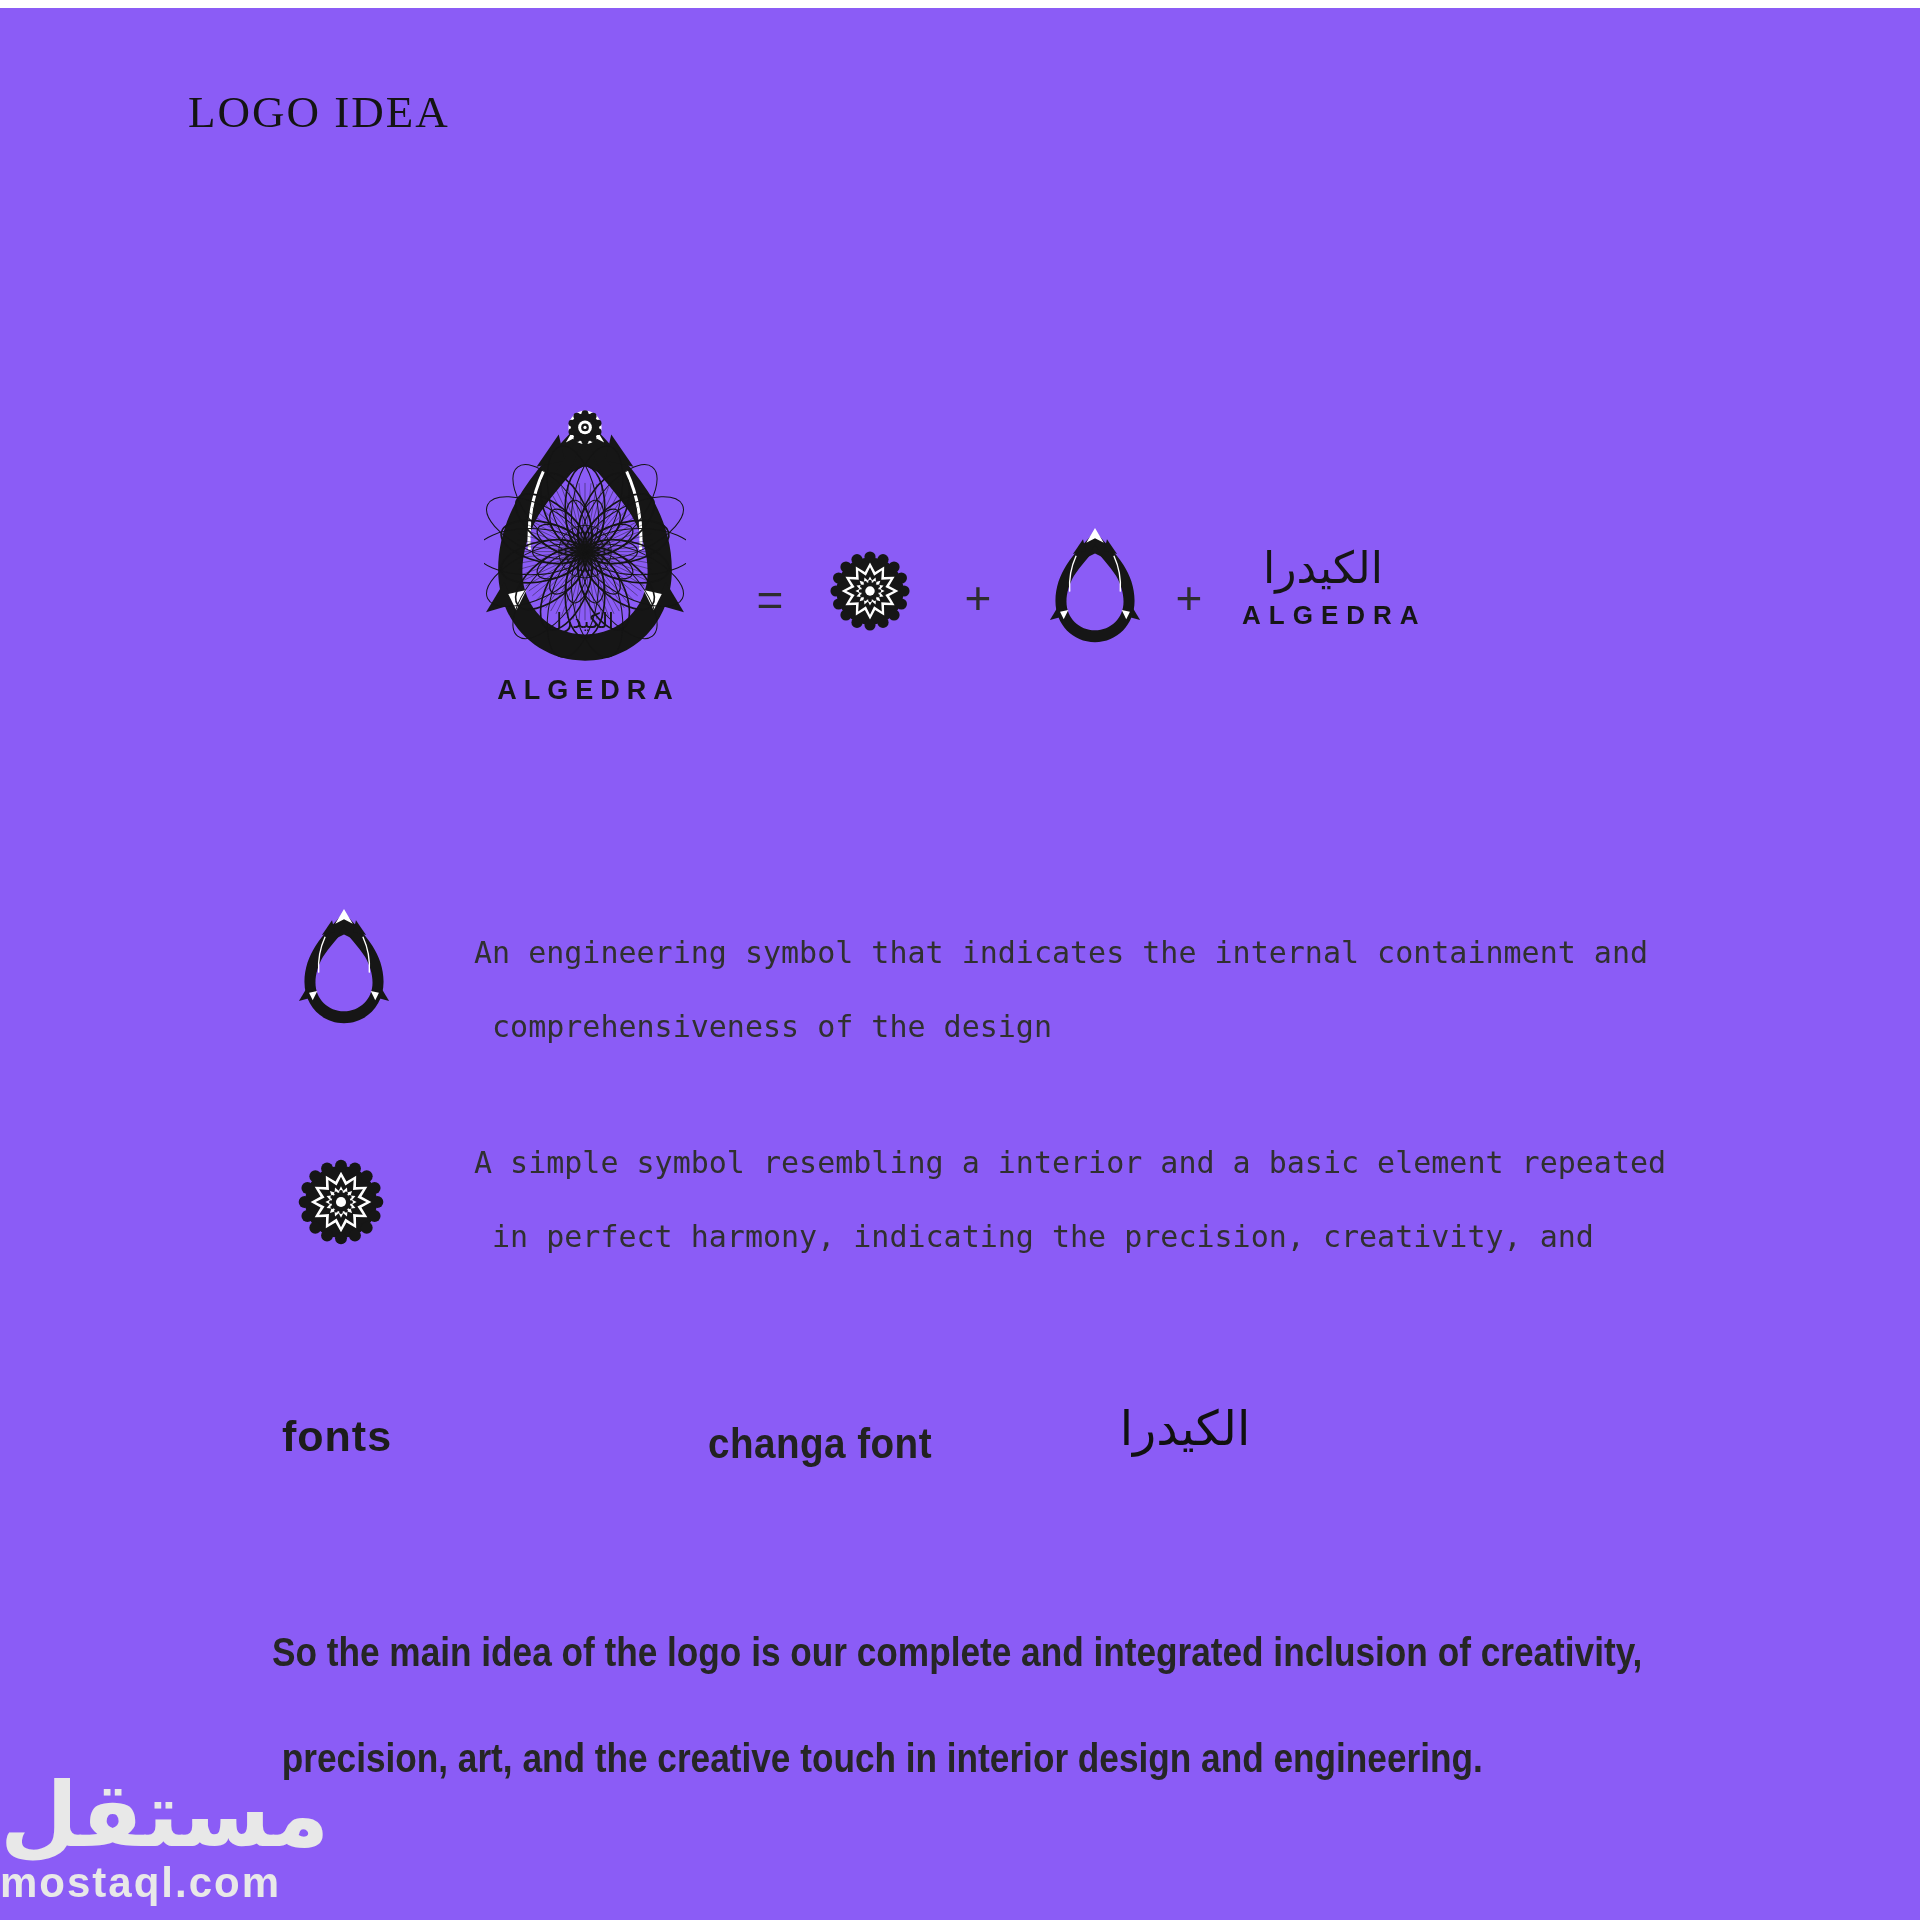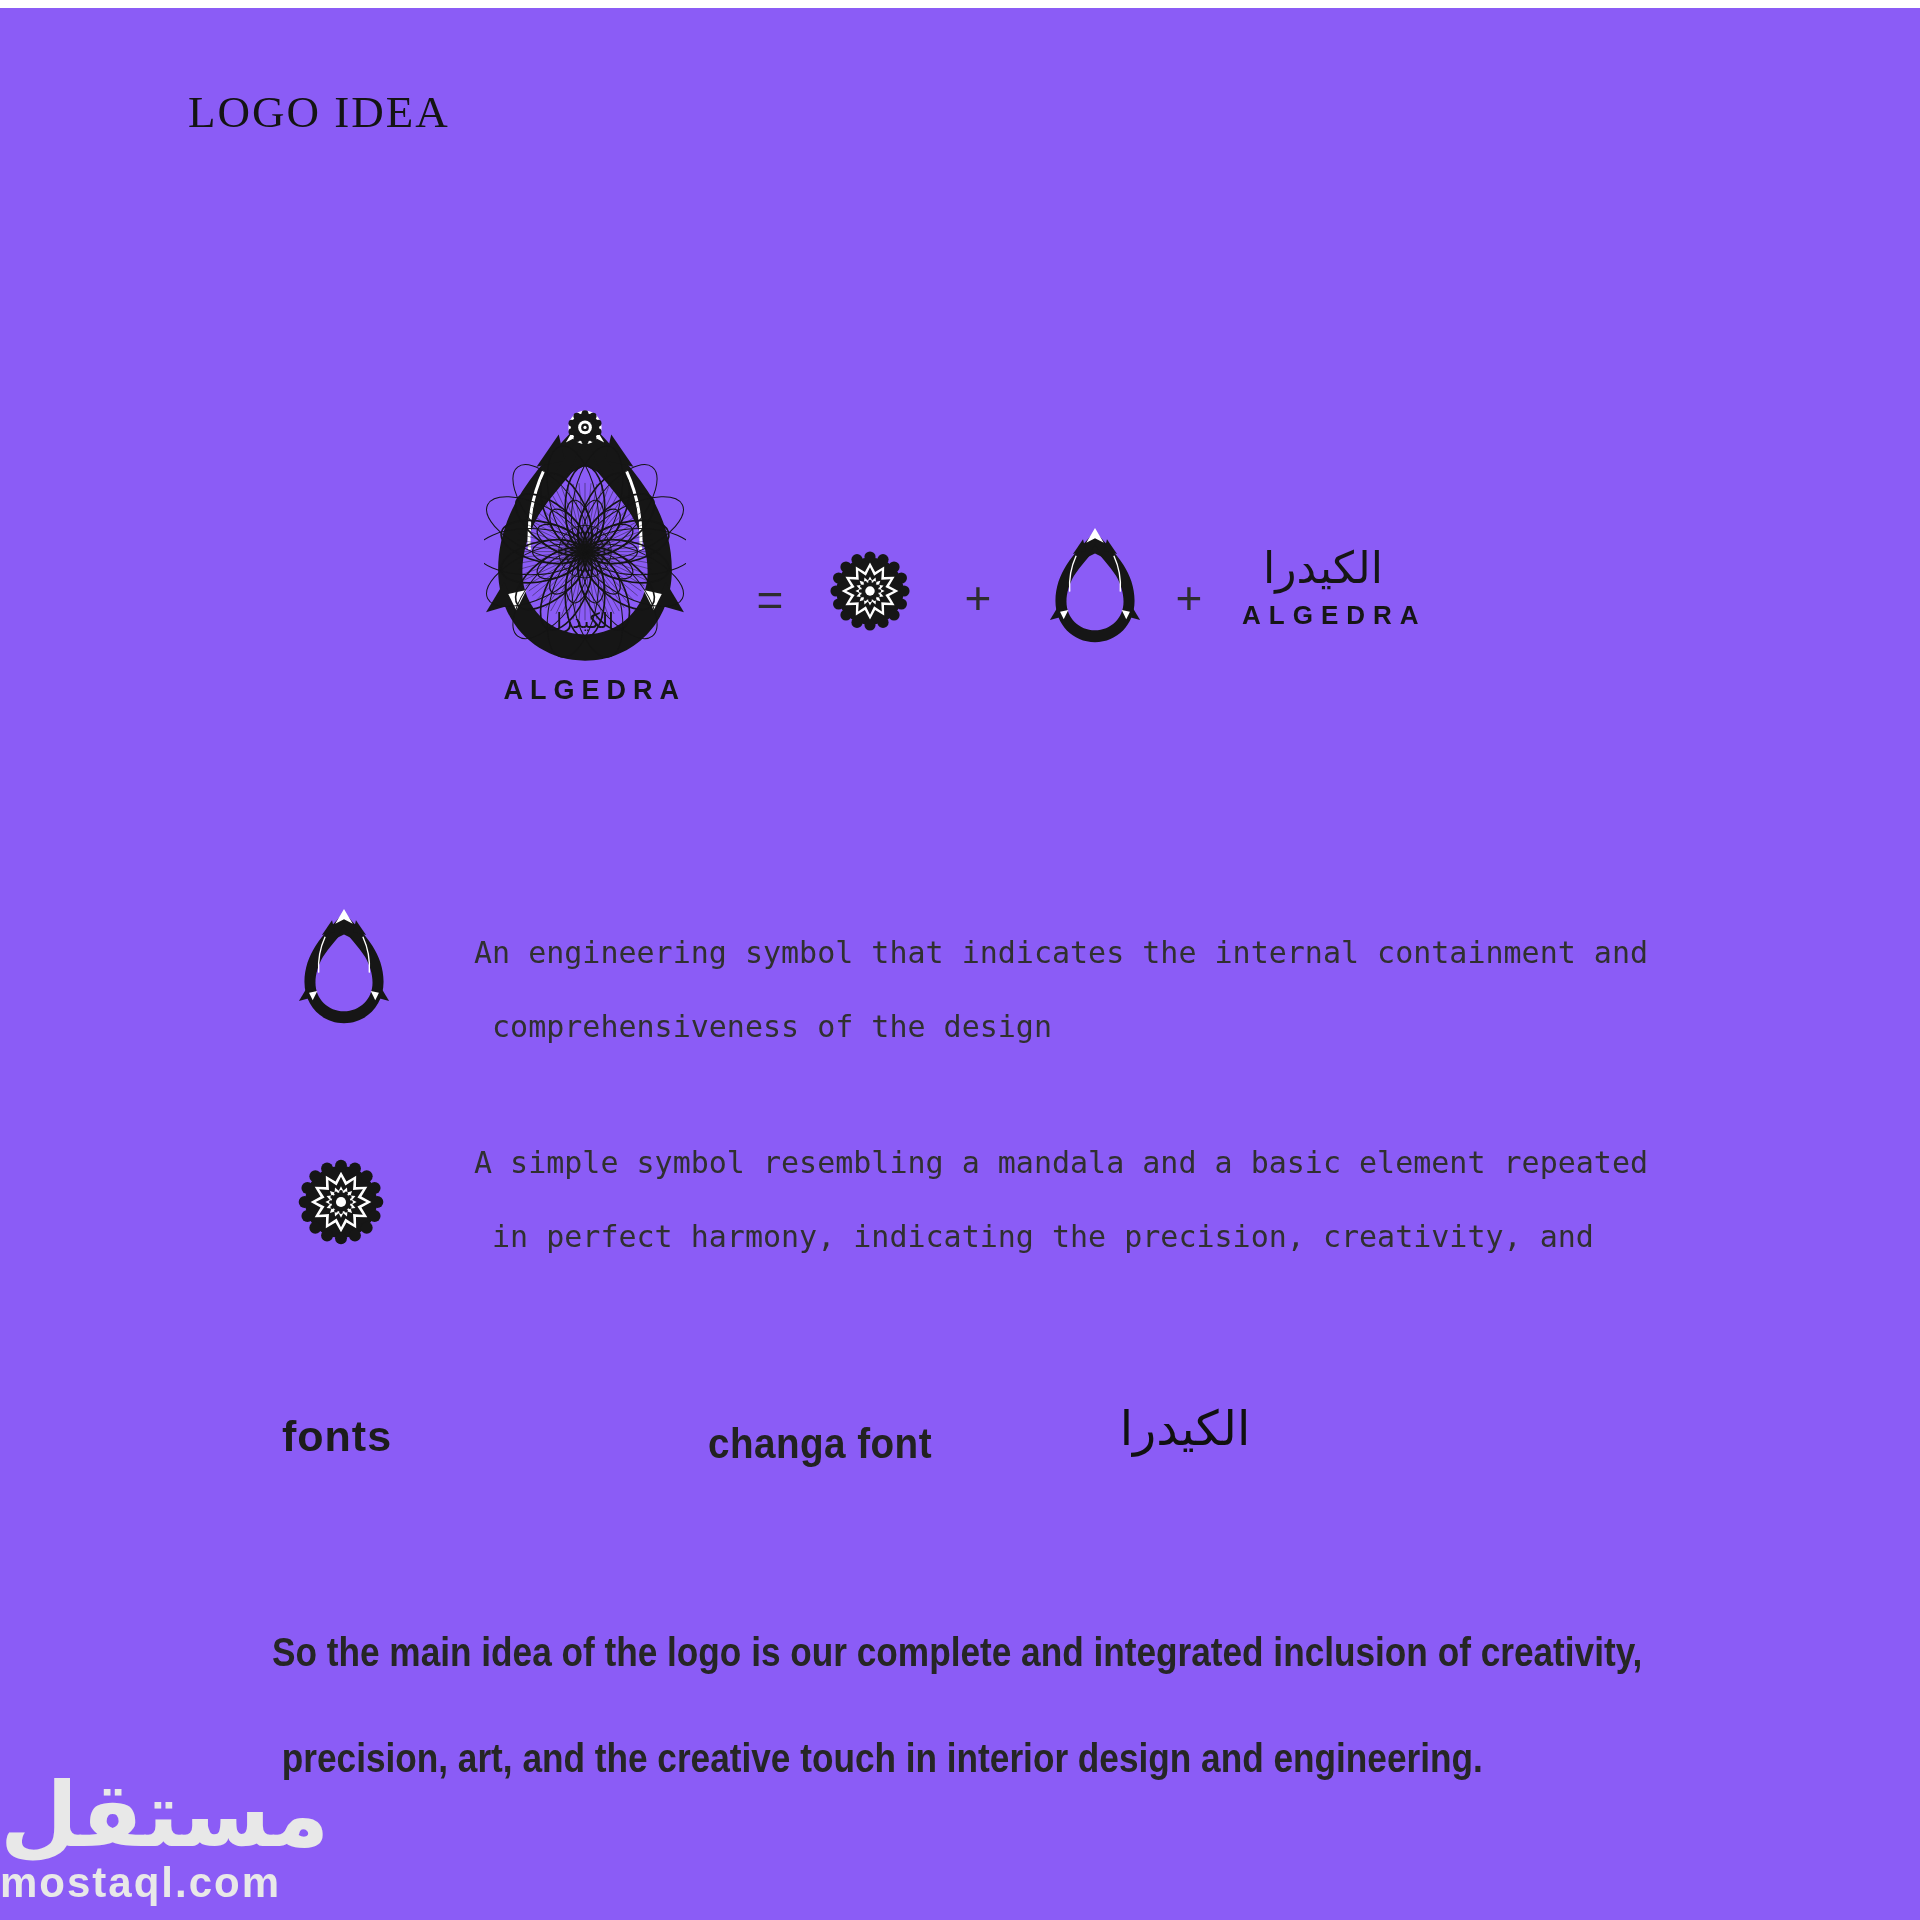--- a/index.html
+++ b/index.html
@@ -13,7 +13,7 @@
   
   .full-logo{position:absolute;left:484px;top:400px;width:202px;text-align:center;}
   .full-logo svg{width:202px;height:263px;display:block;}
-  .brand-word{font-weight:700;color:#161616;letter-spacing:7px;font-size:27px;white-space:nowrap;text-align:right;}
+  .brand-word{font-weight:700;color:#161616;letter-spacing:7px;font-size:27px;white-space:nowrap;}
   .full-logo .brand-word{margin-top:4px;margin-left:7px;}
 
   .op{position:absolute;width:44px;text-align:center;font-size:46px;font-weight:400;color:#2d2d2d;line-height:48px;}

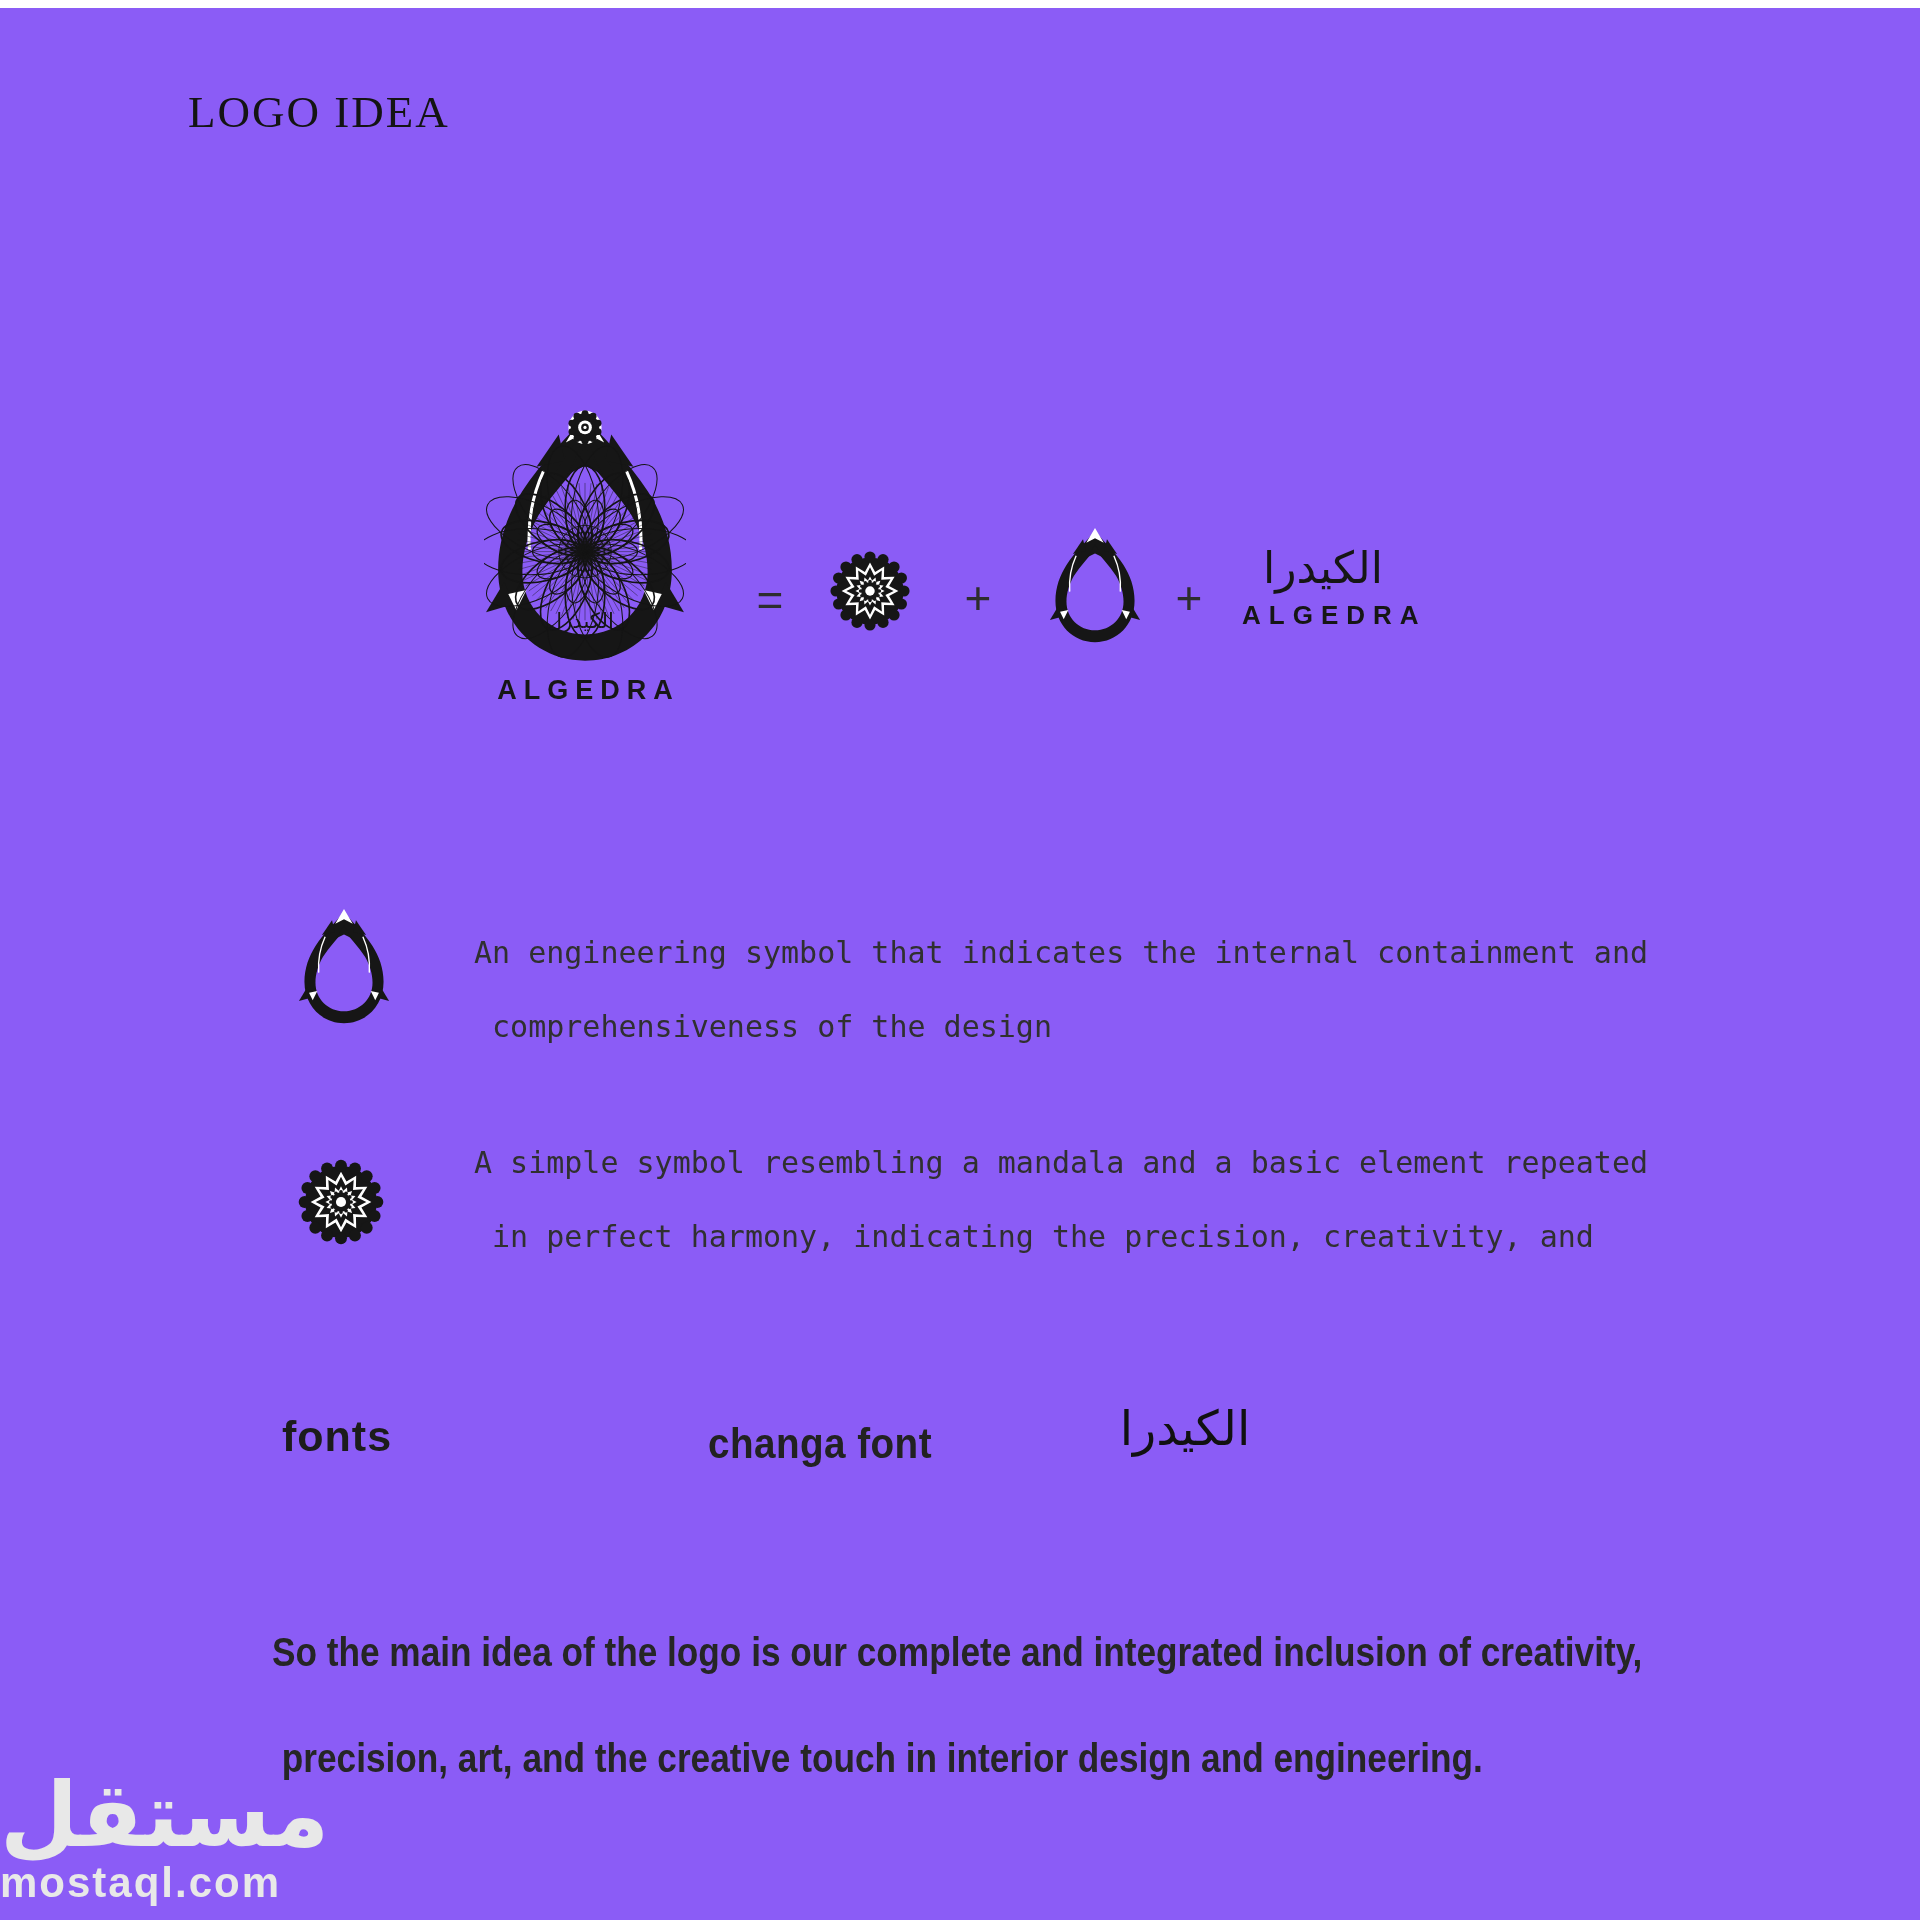--- a/index.html
+++ b/index.html
@@ -345,7 +345,7 @@
         <circle r="5.5" fill="#fff"></circle>
       </g>
   </svg>
-  <p class="explain-text explain-2"><span>A simple symbol resembling a mandala and a basic element repeated</span><br>
+  <p class="explain-text explain-2"><span>A simple symbol resembling a interior and a basic element repeated</span><br>
 <span> in perfect harmony, indicating the precision, creativity, and</span><br>
 </p>
 

